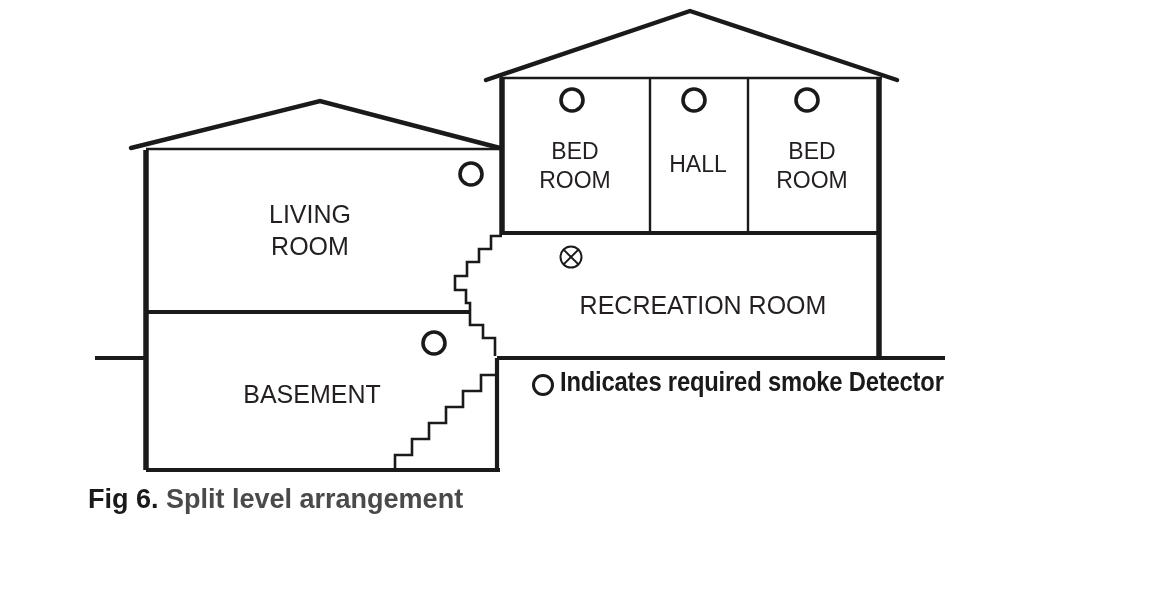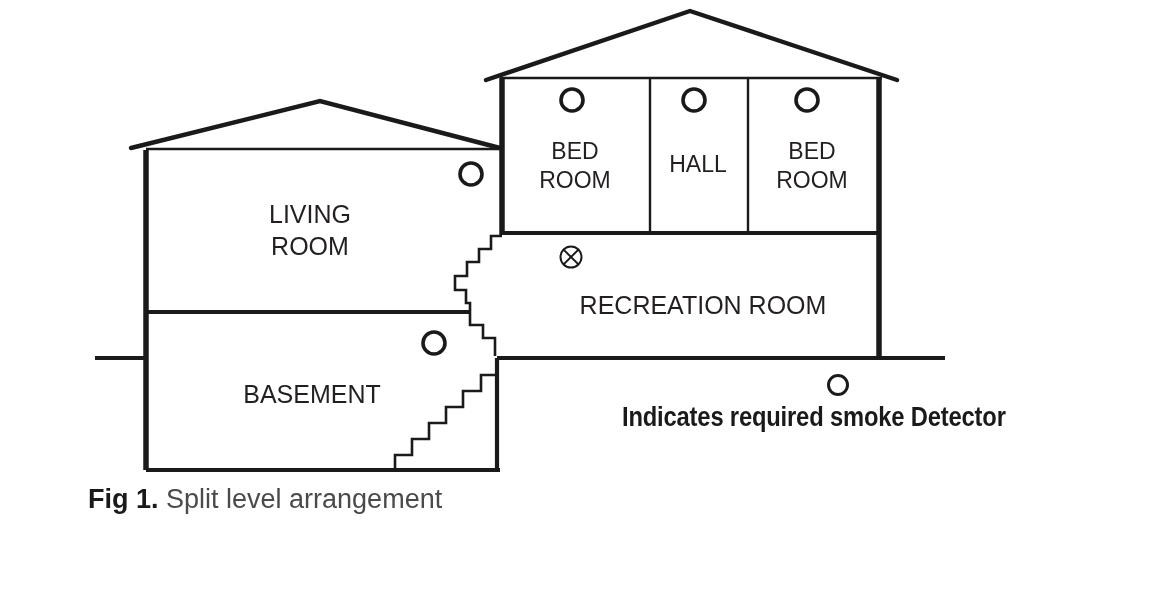--- a/index.html
+++ b/index.html
@@ -95,9 +95,8 @@
   }
   .legend-row {
     display: flex;
-    align-items: center;
+    align-items: flex-end;
     margin-bottom: 6px;
-    flex-direction: column;
   }
   .legend-sym {
     width: 30px;

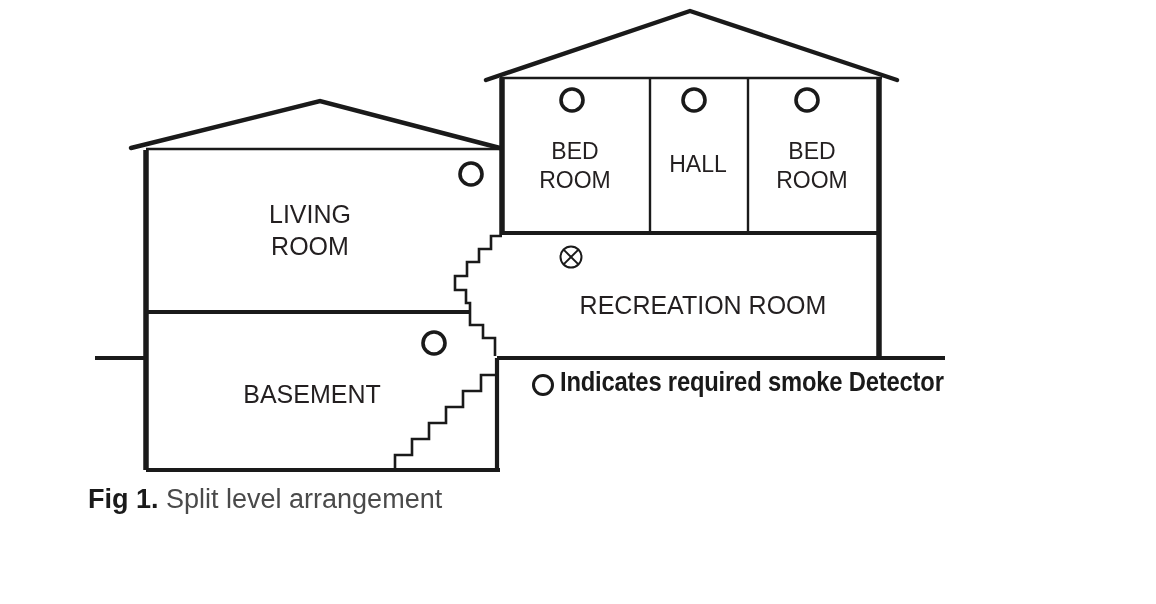--- a/index.html
+++ b/index.html
@@ -243,7 +243,7 @@
   </div>
 
   <div id="caption">
-    <span class="fig-num">Fig 1.</span><span class="fig-text"> Split level arrangement</span>
+    <span class="fig-num">Fig 6.</span><span class="fig-text"> Split level arrangement</span>
   </div>
 
 </div>

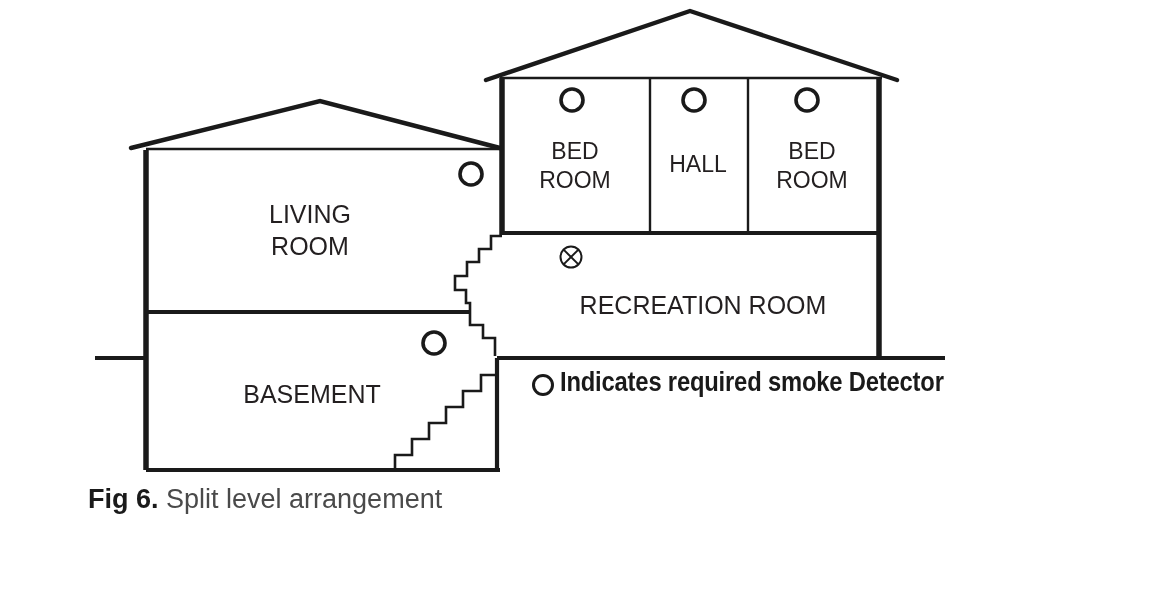--- a/index.html
+++ b/index.html
@@ -132,7 +132,7 @@
     color: #1a1a1a;
   }
   #caption .fig-text {
-    font-weight: normal;
+    font-weight: bold;
     color: #4a4a4a;
   }
 </style>

